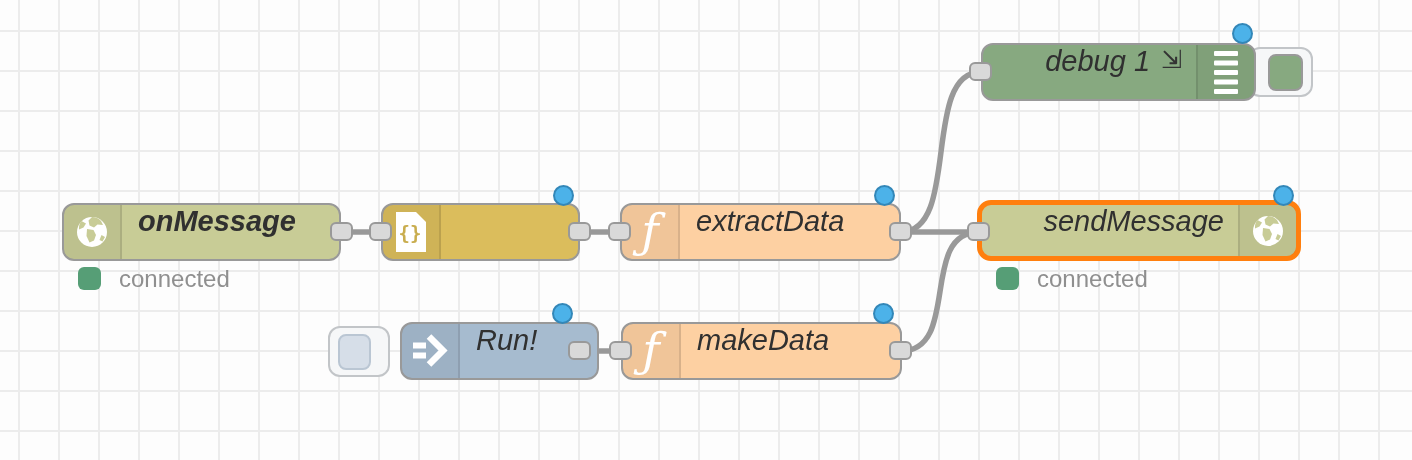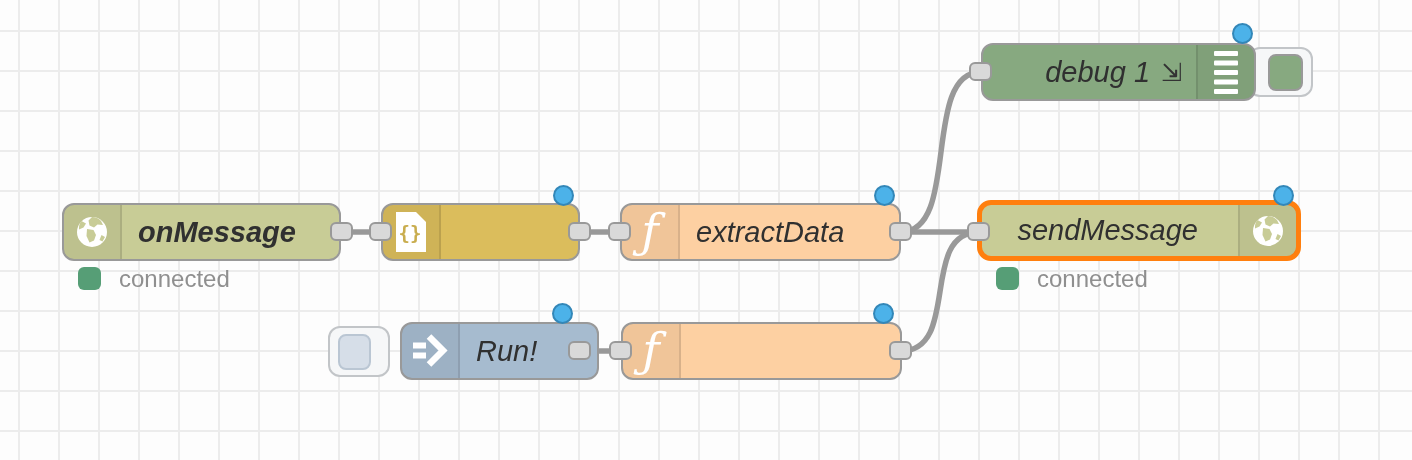--- a/index.html
+++ b/index.html
@@ -28,7 +28,7 @@
   .iconbox.left{border-right:2px solid rgba(0,0,0,0.10);border-radius:9px 0 0 9px;}
   .iconbox.right{border-left:2px solid rgba(0,0,0,0.10);border-radius:0 9px 9px 0;}
   .nlabel{
-    flex:1;display:flex;align-items:center;
+    flex:1;display:flex;
     font-size:29px;font-style:italic;color:#303030;
     padding-left:16px;white-space:nowrap;overflow:hidden;
   }

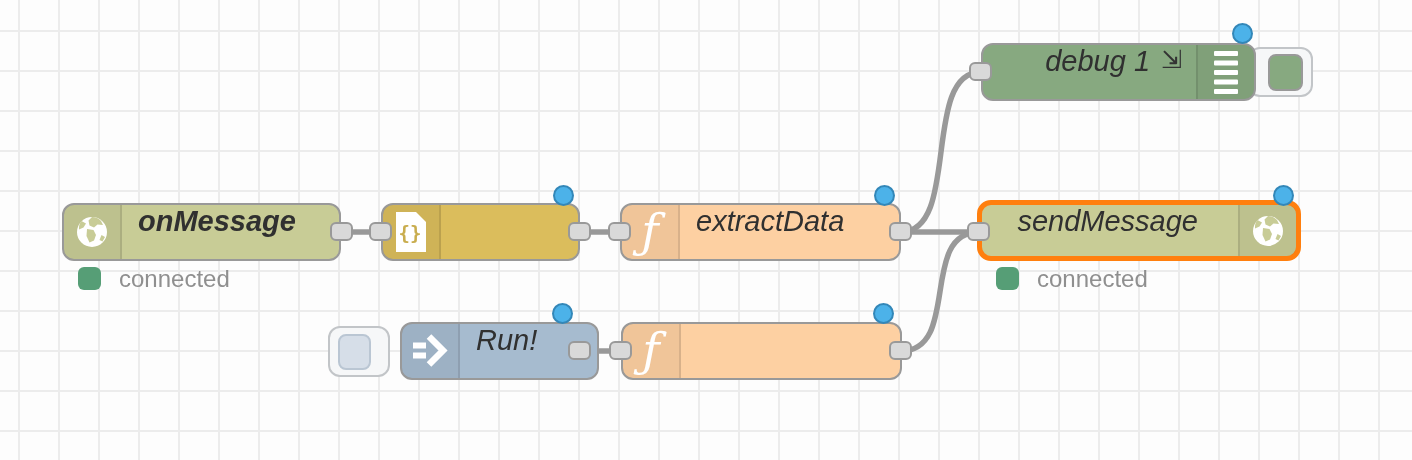--- a/index.html
+++ b/index.html
@@ -40,7 +40,7 @@
   .n-json{left:381px;top:203px;width:199px;background:#dbbd5c;}
   .n-extract{left:620px;top:203px;width:281px;background:#fdd0a2;}
   .n-send{left:977px;top:200px;width:324px;height:61px;background:#c8cc96;
-    border:5px solid #ff7f0e;border-radius:14px;gap:26px;}
+    border:5px solid #ff7f0e;border-radius:14px;}
   .n-send .iconbox.right{border-radius:0 8px 8px 0;}
   .n-debug{left:981px;top:43px;width:275px;background:#87a980;}
   .n-run{left:380px;top:322px;width:199px;background:#a6bbcf;margin-left:20px;}

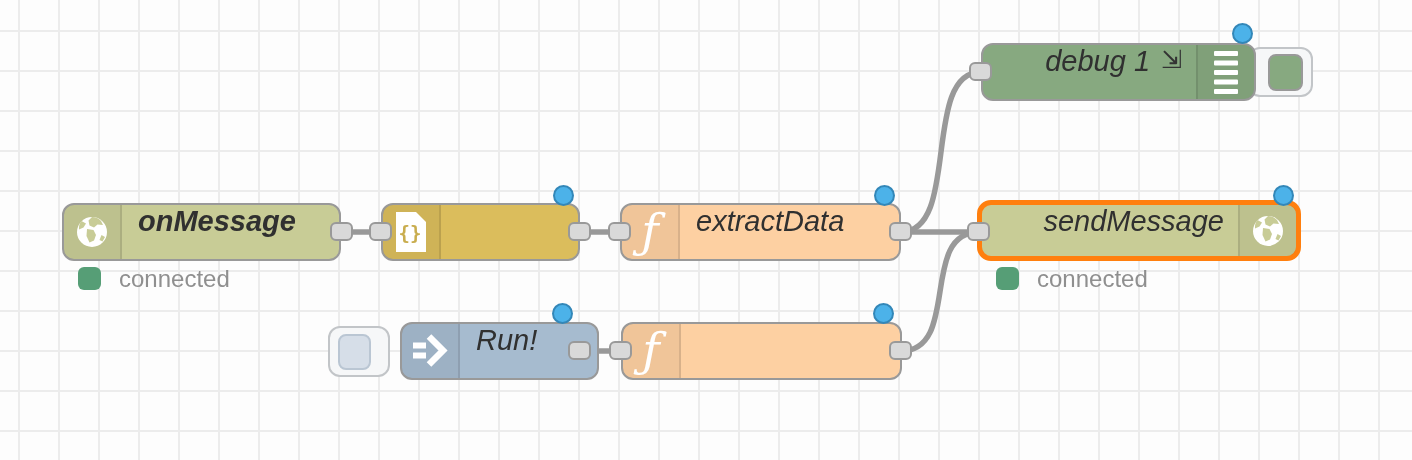--- a/index.html
+++ b/index.html
@@ -181,6 +181,7 @@
     <div class="iconbox left">
       <span class="fn-glyph">ƒ</span>
     </div>
+    <div class="nlabel">makeData</div>
   </div>
 
   <div class="port" style="left:330px;top:222px;"></div>

